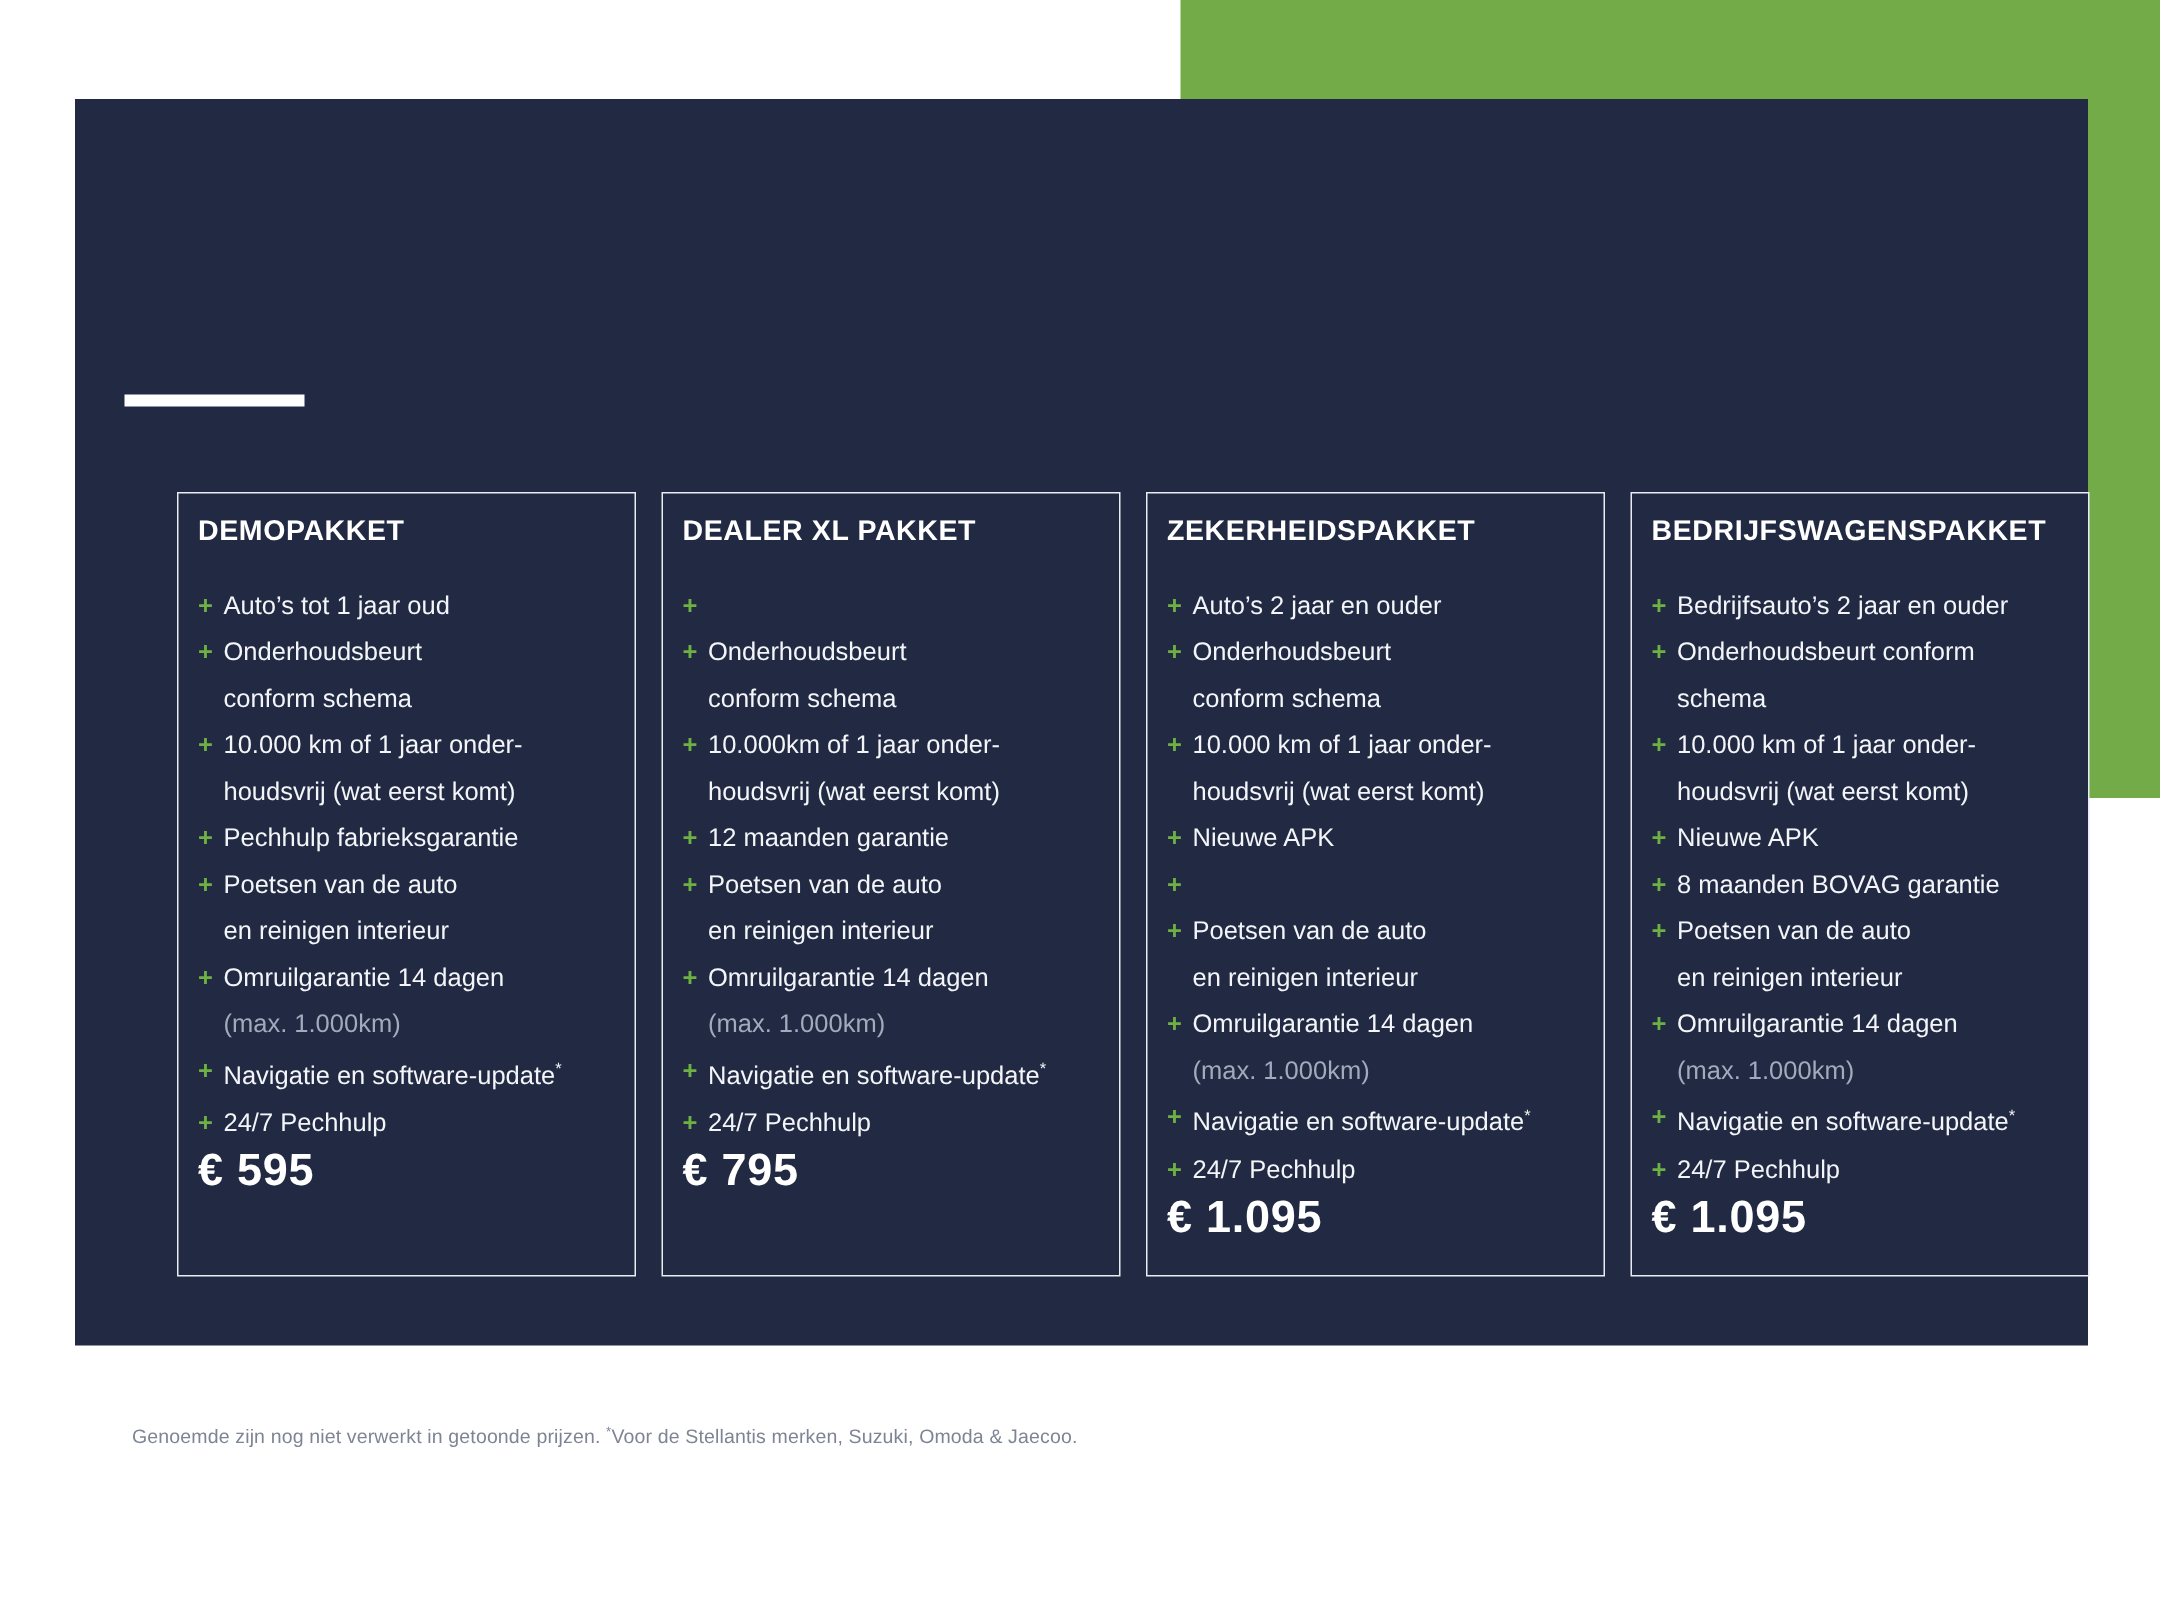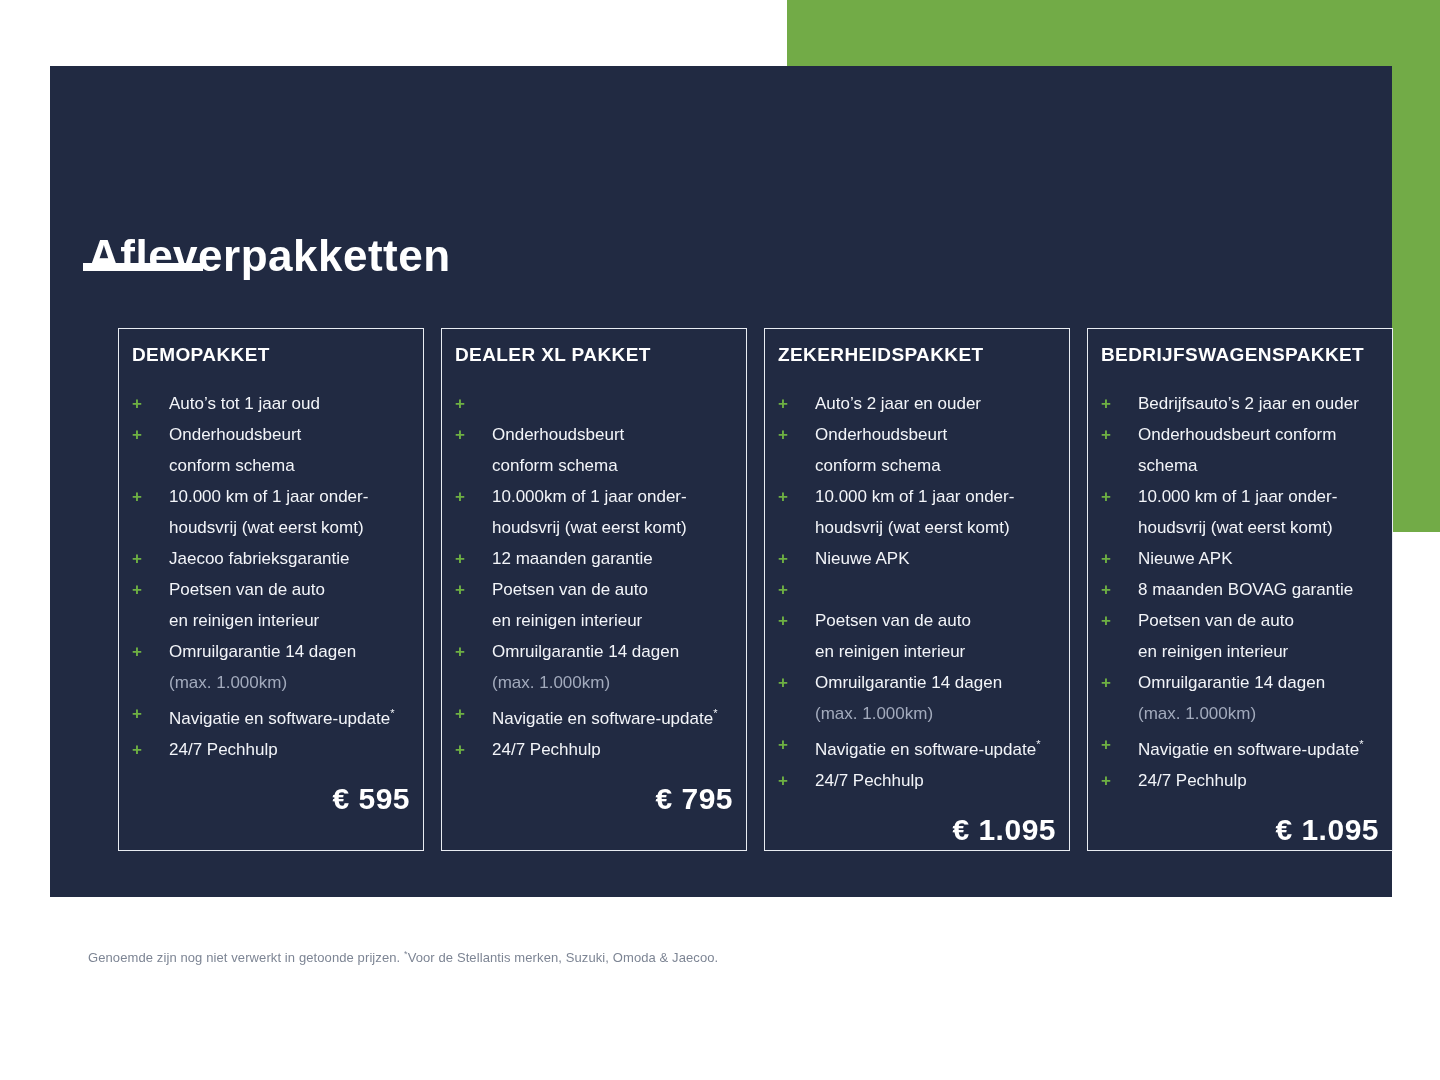--- a/index.html
+++ b/index.html
@@ -118,7 +118,6 @@
 <div class="green-block"></div>
 
 <div class="panel">
-  <h1 class="page-title">Afleverpakketten</h1>
   <div class="title-underline"></div>
   <div class="cards">
       <div class="card">

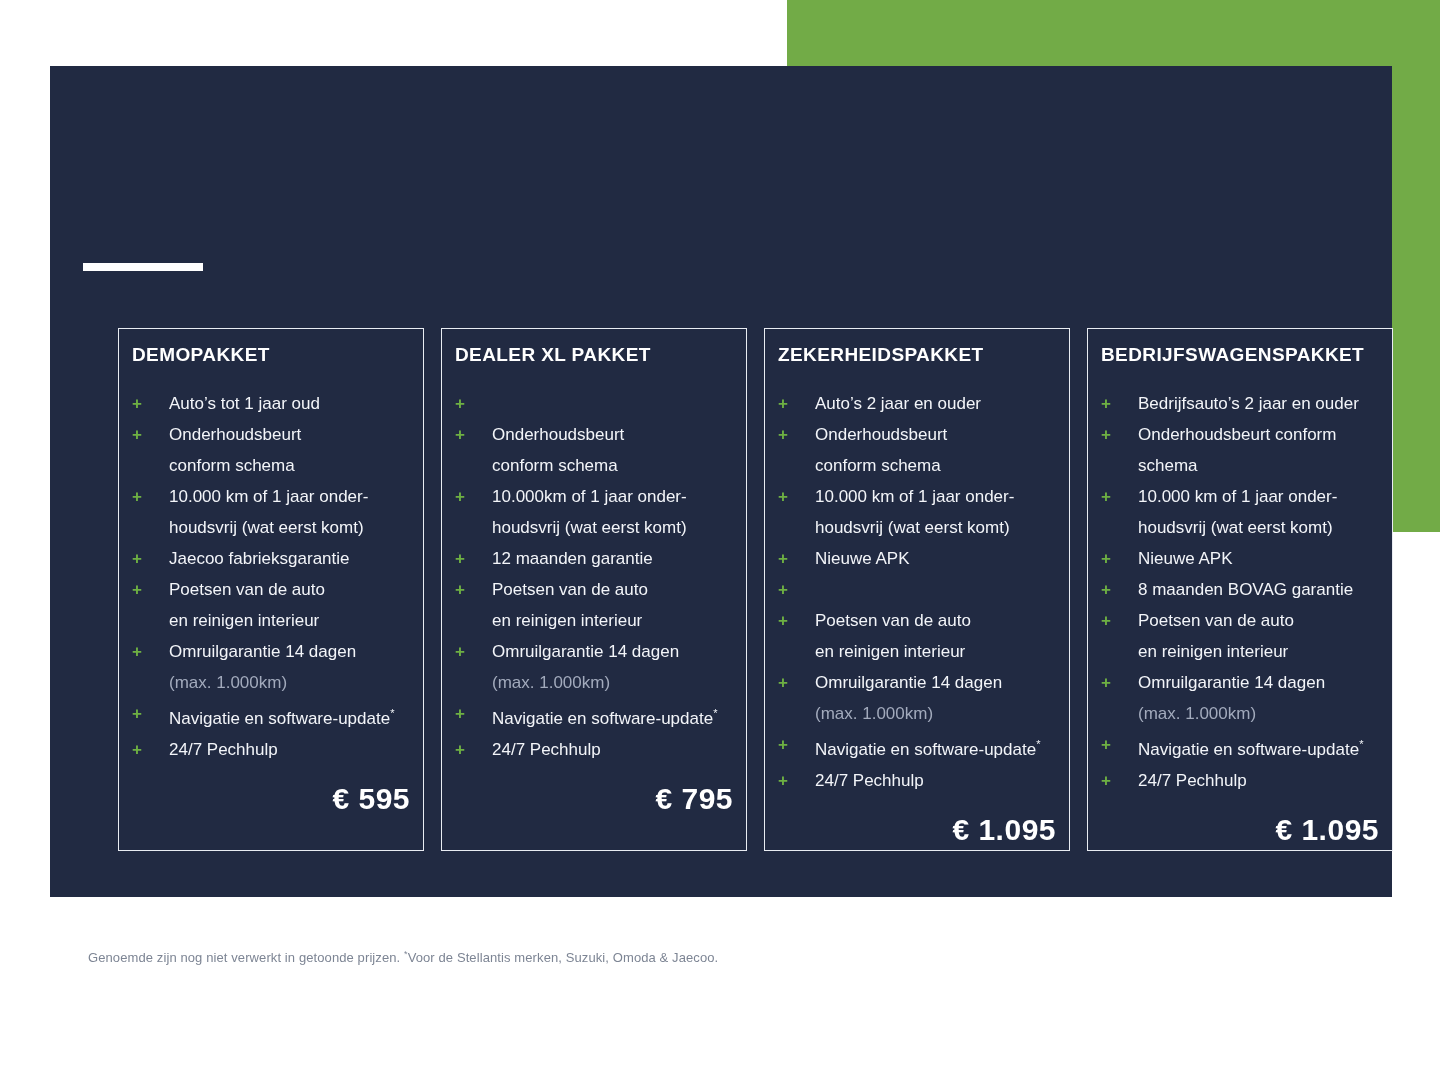--- a/index.html
+++ b/index.html
@@ -88,7 +88,6 @@
     line-height:31px;
     color:var(--text-light);
     white-space:nowrap;
-    margin-left:20px;
   }
   .feature-line.dim{color:var(--text-dim);}
   .feature-line sup{

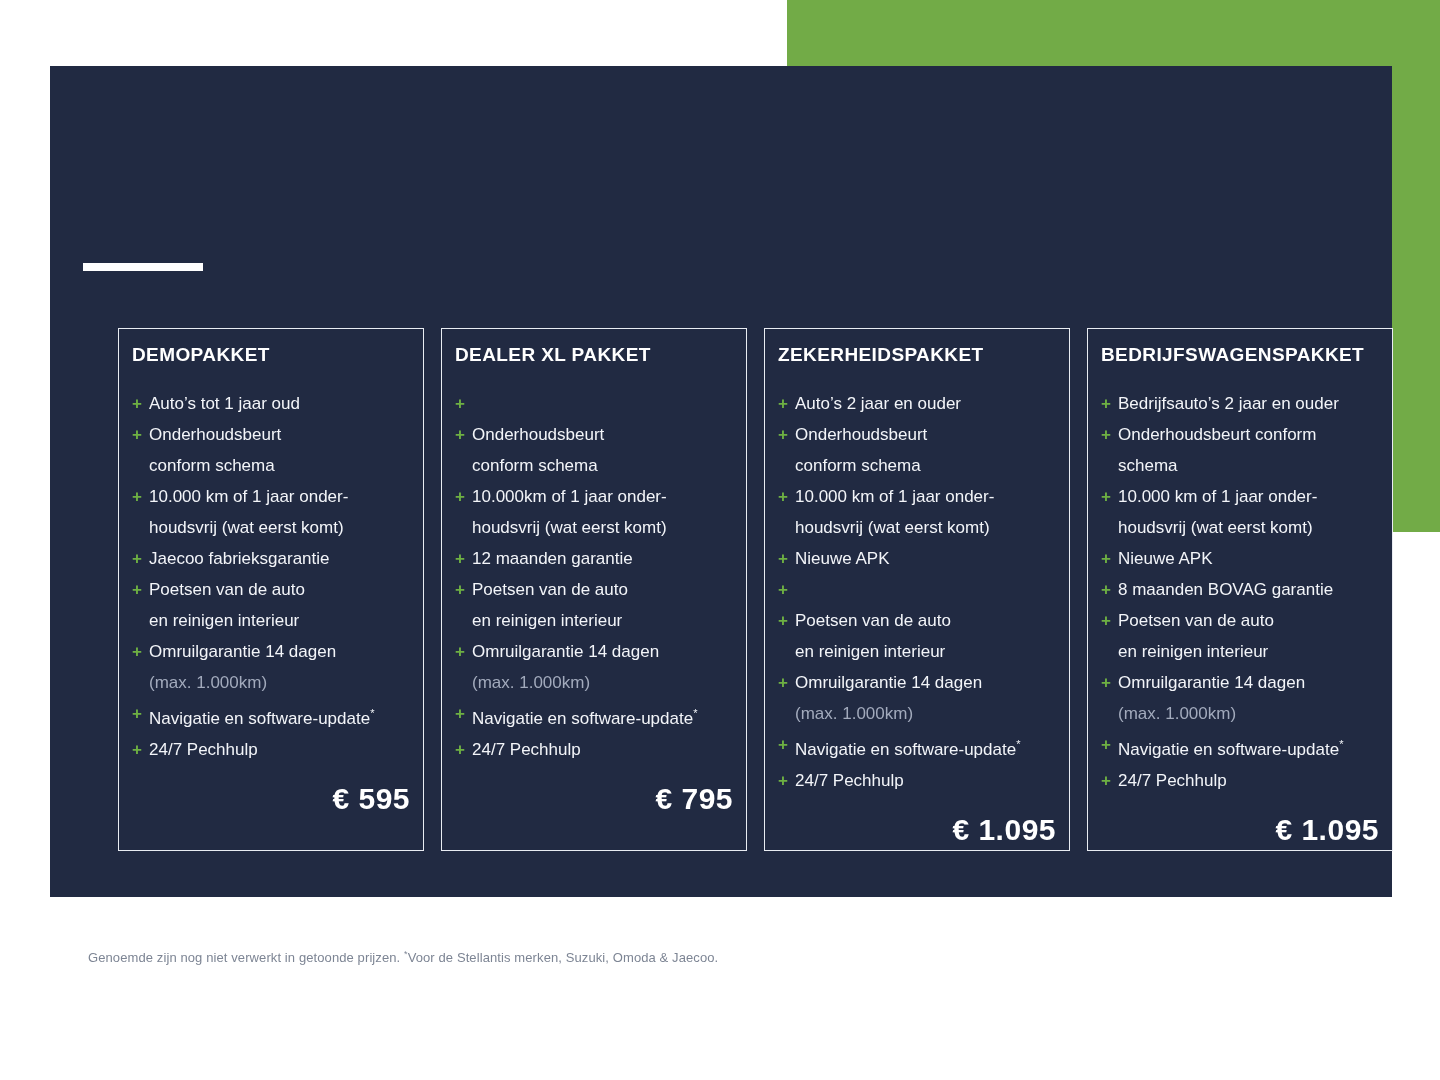--- a/index.html
+++ b/index.html
@@ -145,7 +145,7 @@
           <li class="feature-item">
             <span class="plus">+</span>
             <span class="feature-lines">
-              <span class="feature-line">Jaecoo fabrieksgarantie</span>
+              <span class="feature-line">Pechhulp fabrieksgarantie</span>
             </span>
           </li>
           <li class="feature-item">

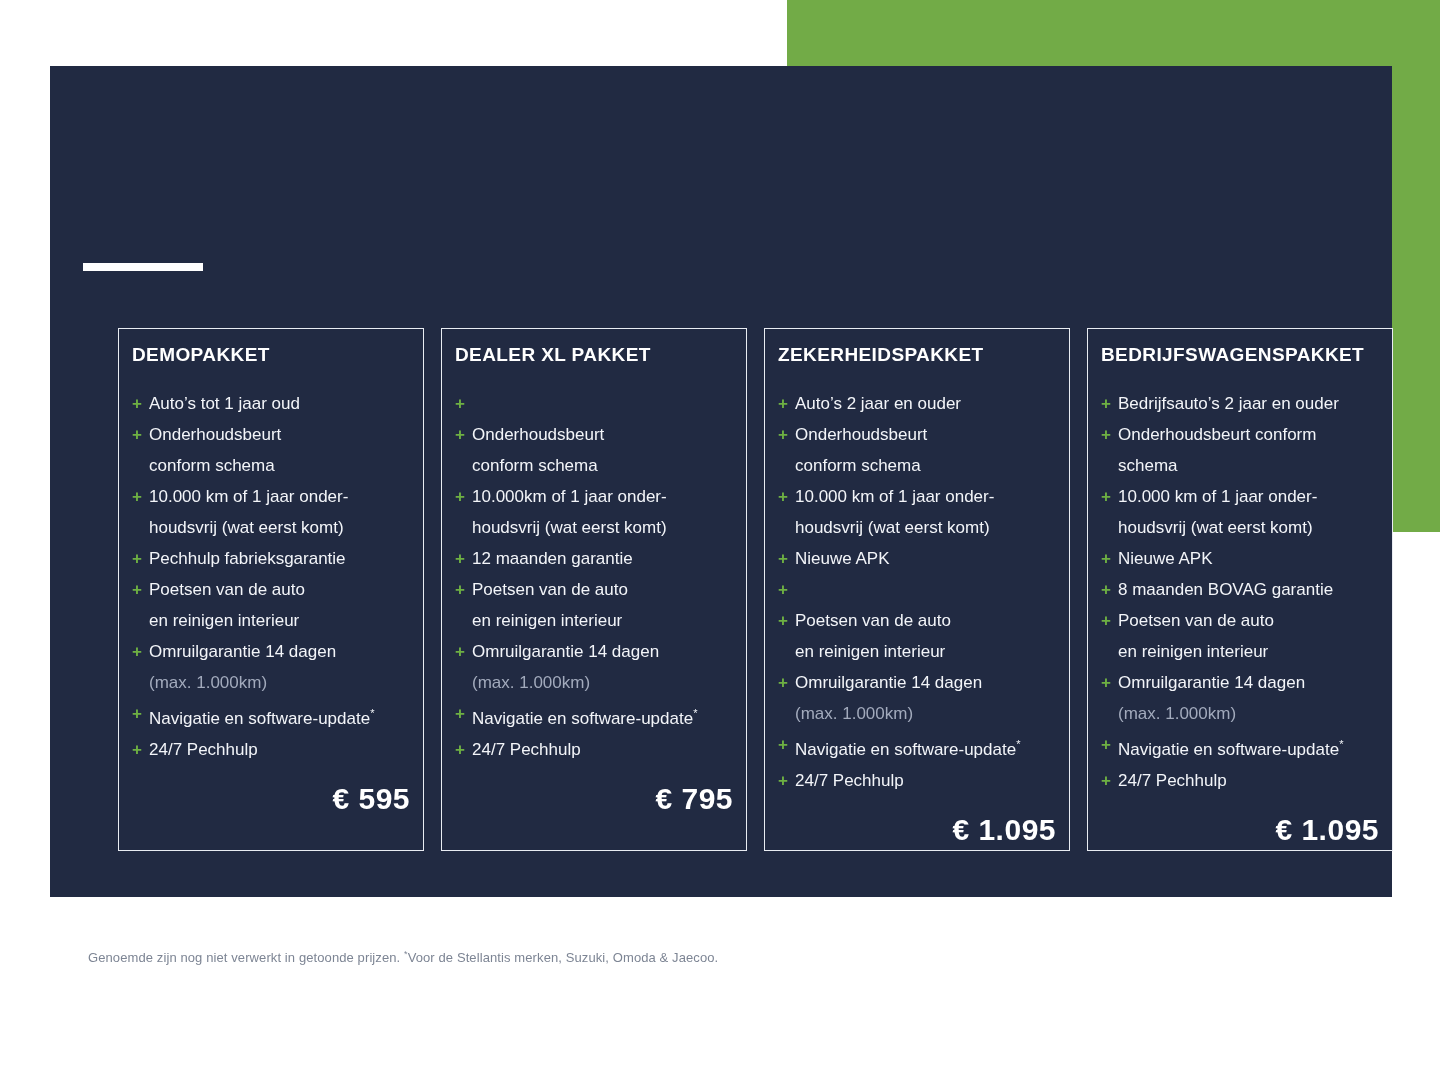--- a/index.html
+++ b/index.html
@@ -95,8 +95,6 @@
     color:var(--text-light);
   }
   .price{
-    margin-top:17px;
-    text-align:right;
     font-size:30px;
     font-weight:700;
     color:#ffffff;

